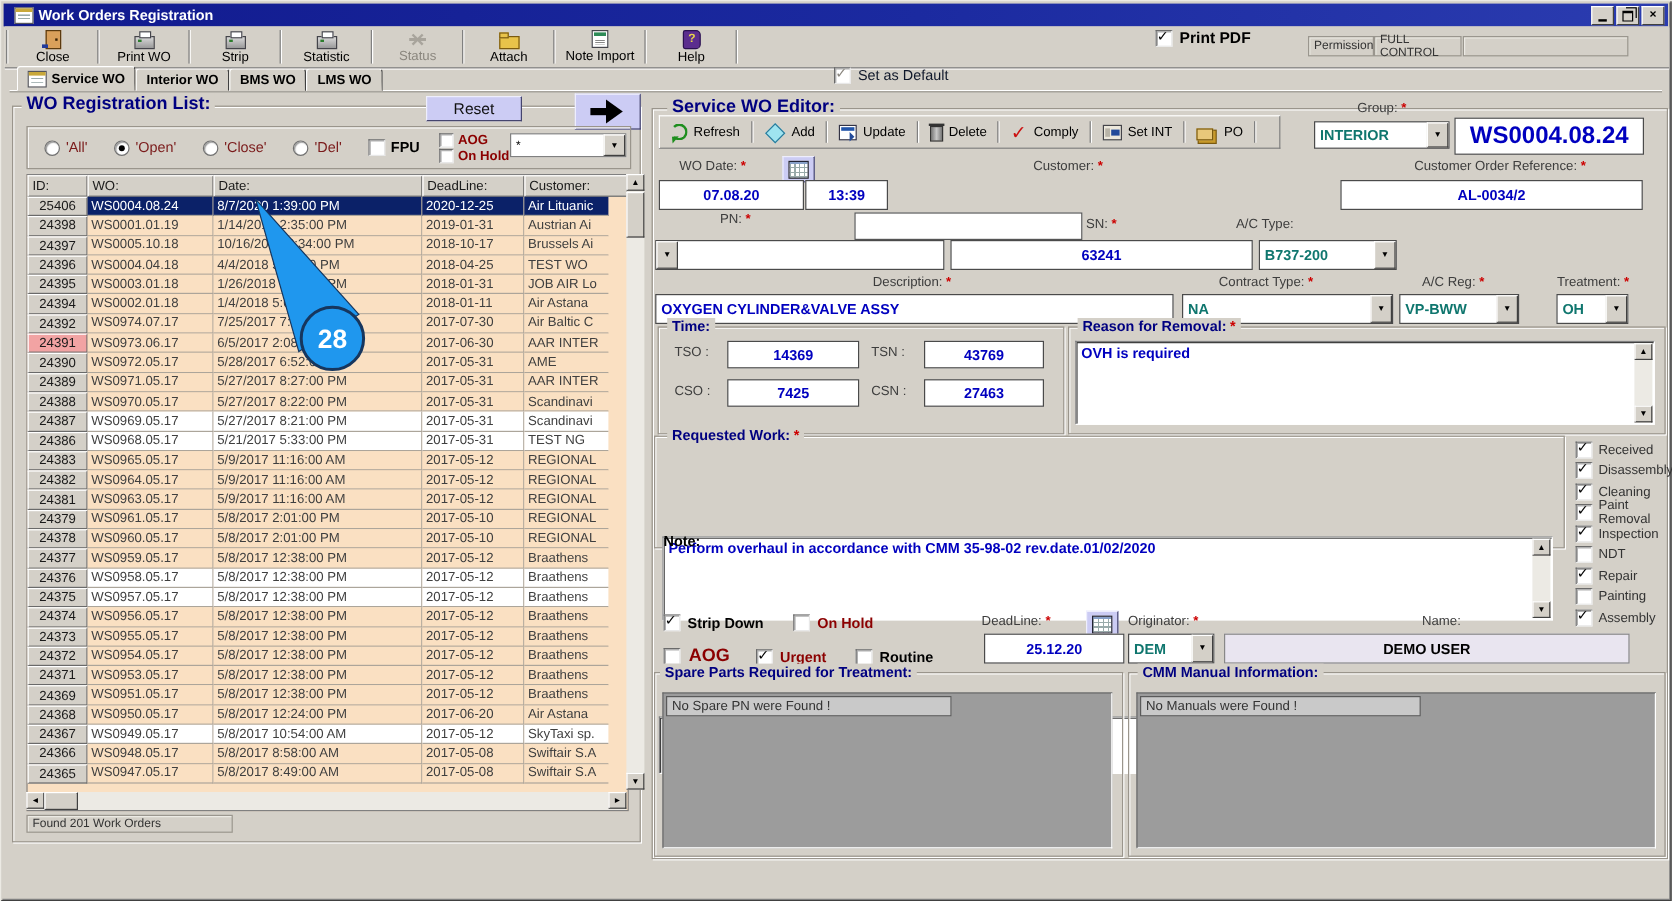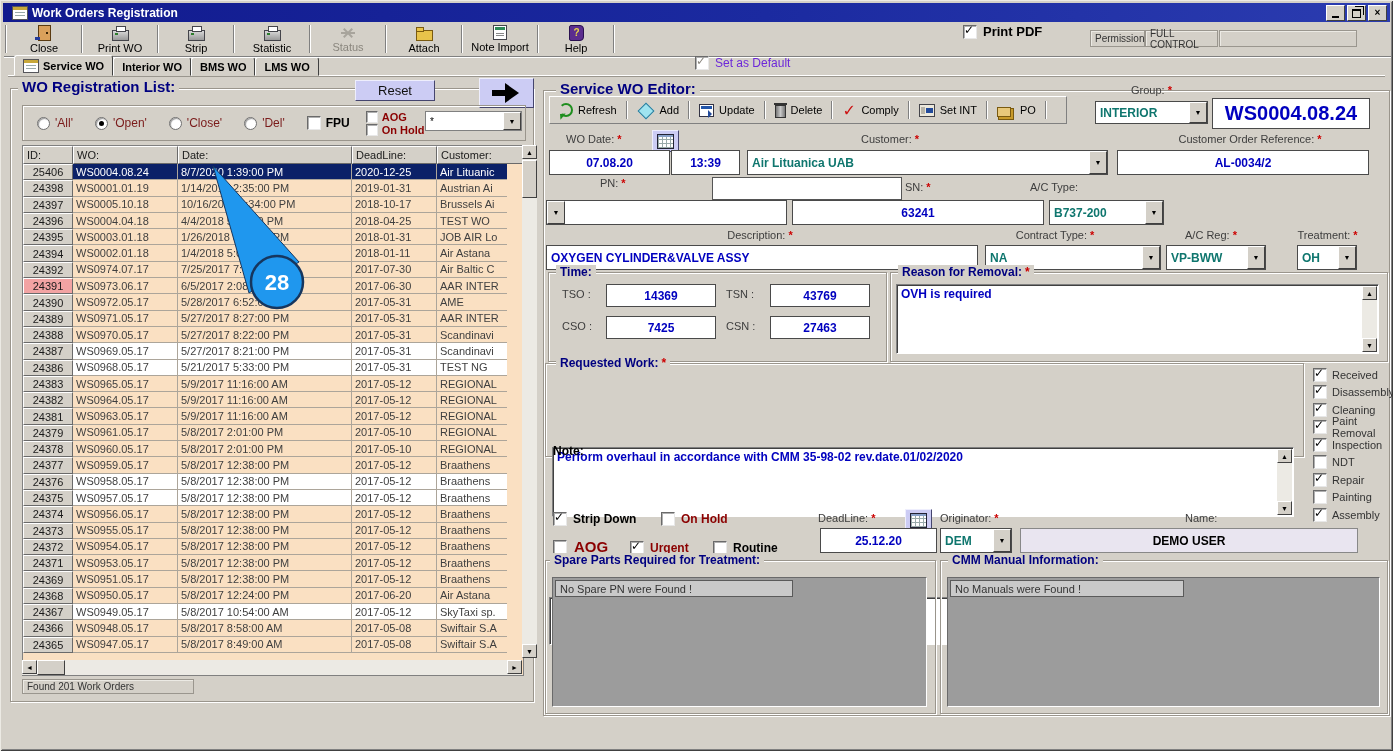--- a/index.html
+++ b/index.html
@@ -36,7 +36,7 @@
   .tab .tab-ic{display:none;}
   .tab.active .tab-ic{display:inline-block;}
   .tabline{left:8px;top:75px;width:1377px;height:0;border-top:1px solid #fff;border-bottom:1px solid #9a968e;}
-  .setdefault{left:695px;top:56px;display:flex;gap:6px;font-size:12px;color:#6d28d9;}
+  .setdefault{left:695px;top:56px;display:flex;gap:6px;font-size:12px;color:#0f172a;}
   
   .grp{border:1px solid #9a958c;box-shadow:inset 1px 1px 0 #fff,1px 1px 0 #fff;}
   .legend{position:absolute;background:#D4D0C8;padding:0 4px;font-weight:bold;color:#000080;white-space:nowrap;}

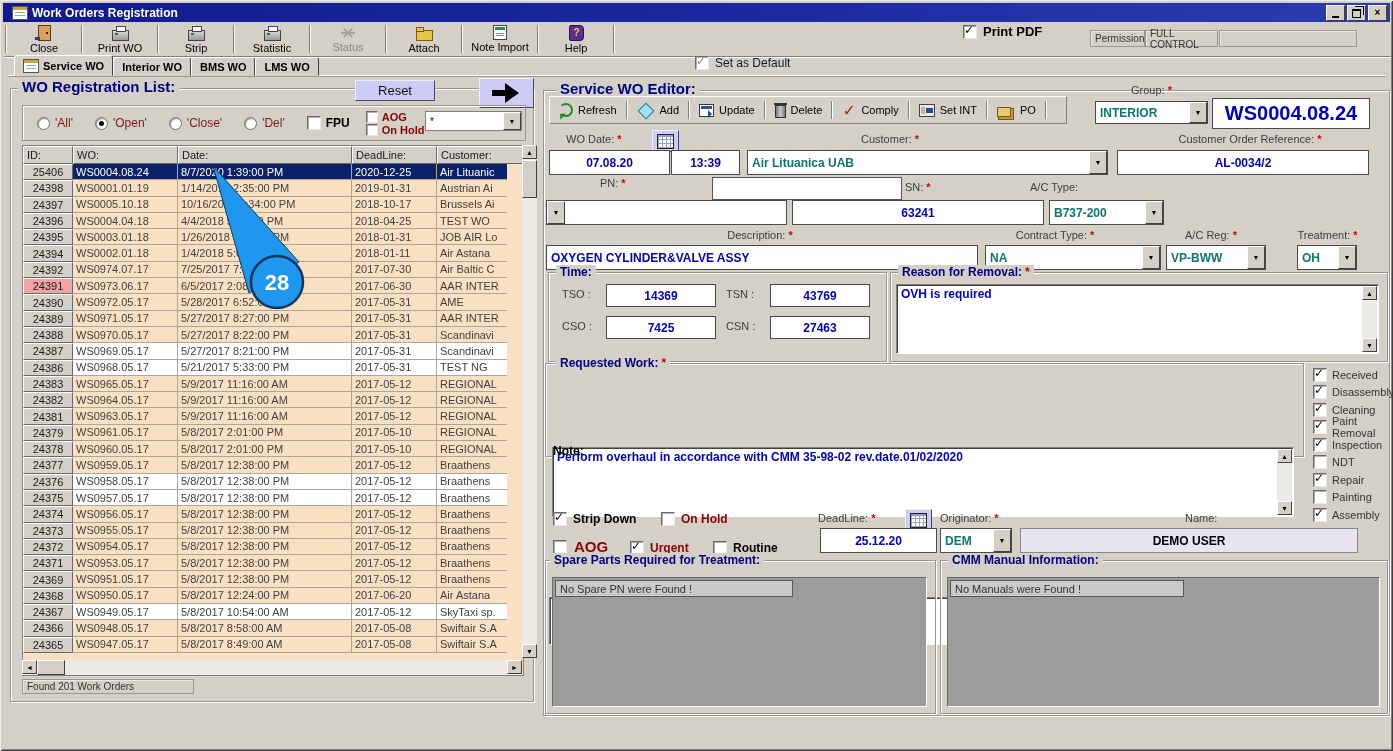--- a/index.html
+++ b/index.html
@@ -645,10 +645,6 @@
   </div>
   <div class="abs field" style="left:549px;top:150px;width:121px;height:25px;">07.08.20</div>
   <div class="abs field" style="left:671px;top:150px;width:69px;height:25px;">13:39</div>
-  <div class="abs dd" style="left:747px;top:150px;width:361px;height:25px;">
-    <span class="val">Air Lituanica UAB</span>
-    <span class="ddbtn">▼</span>
-  </div>
   <div class="abs field" style="left:1117px;top:150px;width:252px;height:25px;">AL-0034/2</div>
 
   <div class="abs lbl" style="left:600px;top:177px;">

